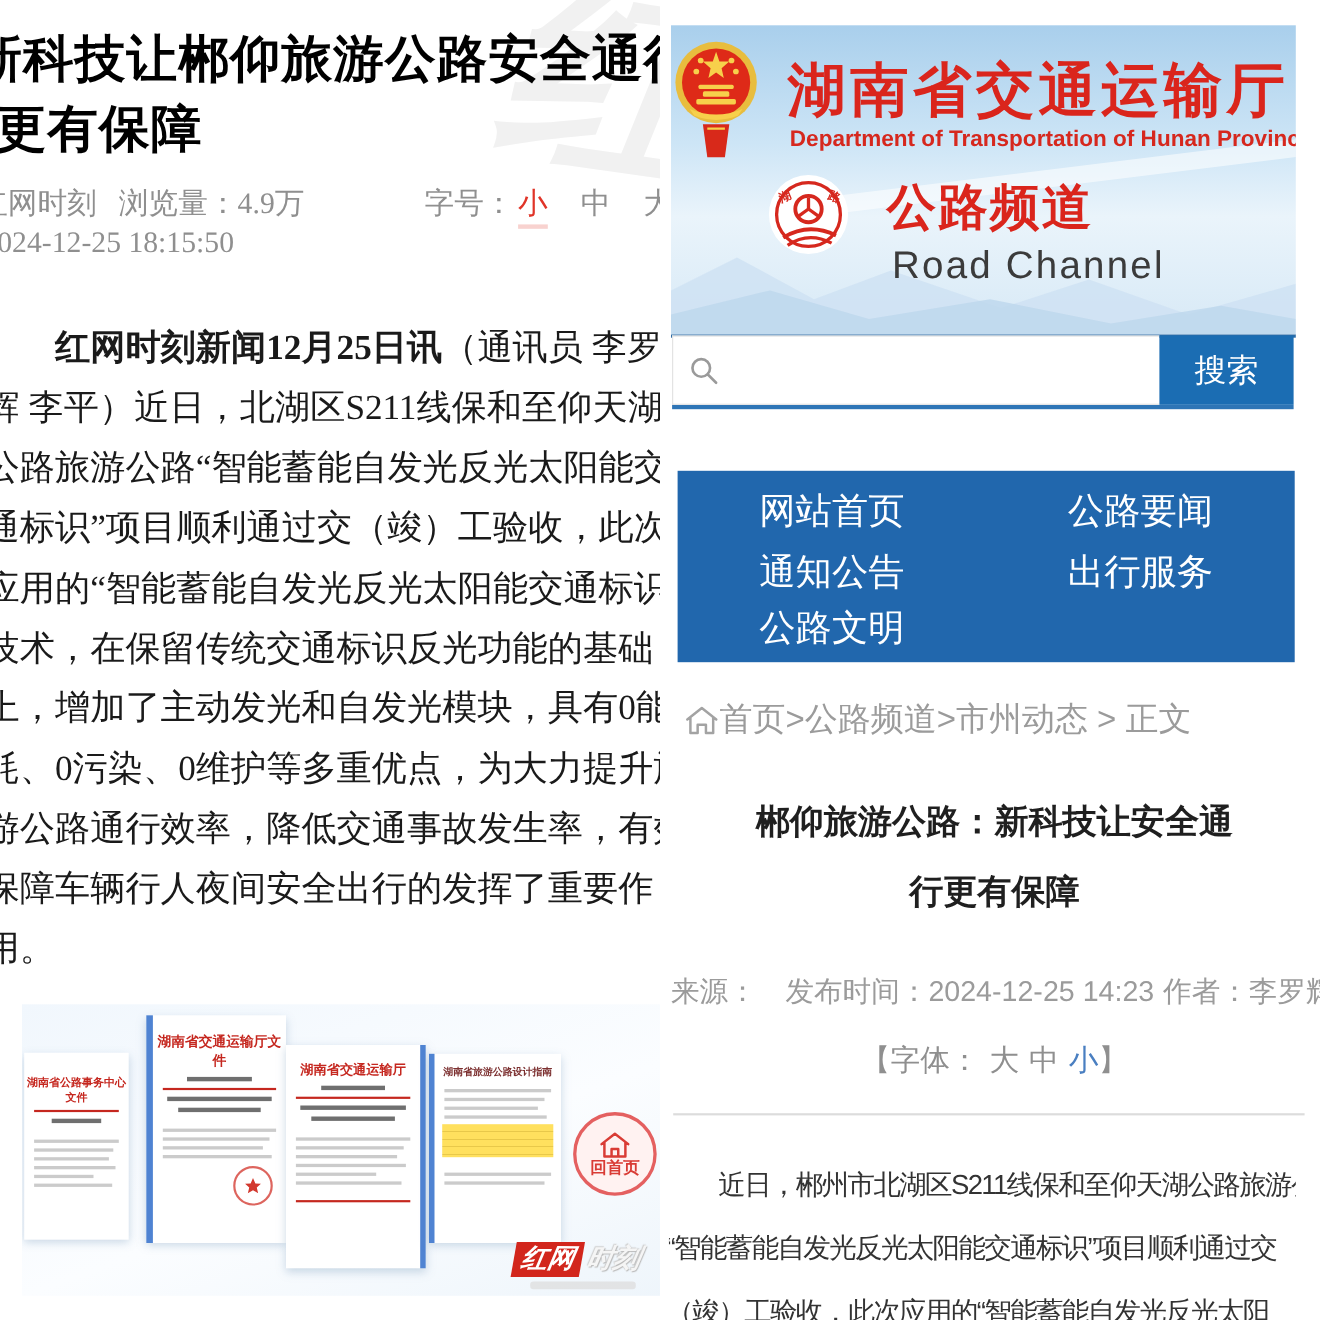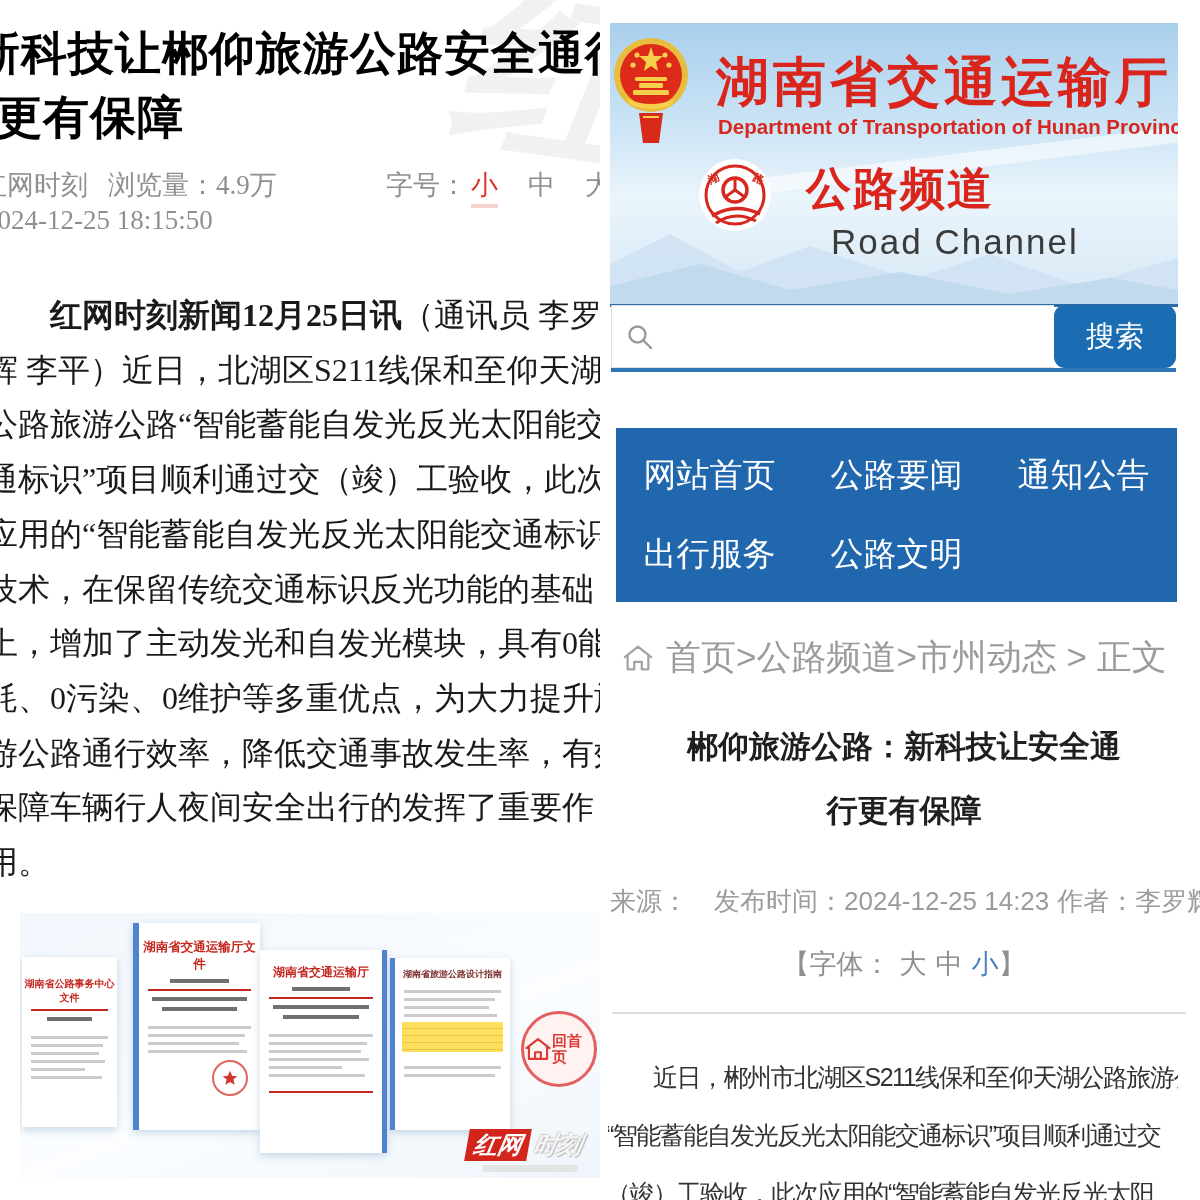--- a/index.html
+++ b/index.html
@@ -84,7 +84,7 @@
   .ch-cn{position:absolute;left:196px;top:136px;white-space:nowrap;color:#da251c;
          font-weight:700;font-size:45px;letter-spacing:2px;}
   .ch-en{position:absolute;left:201px;top:199px;white-space:nowrap;color:#3b3b3b;
-         font-size:35px;letter-spacing:2px;margin-left:20px;}
+         font-size:35px;letter-spacing:2px;}
   .search{position:absolute;top:305px;left:3px;width:565px;height:67px;display:flex;
           border-bottom:4px solid #2e75b6;box-sizing:border-box;}
   .si{flex:1;background:#fff;border:1px solid #e0e0e0;border-right:none;display:flex;

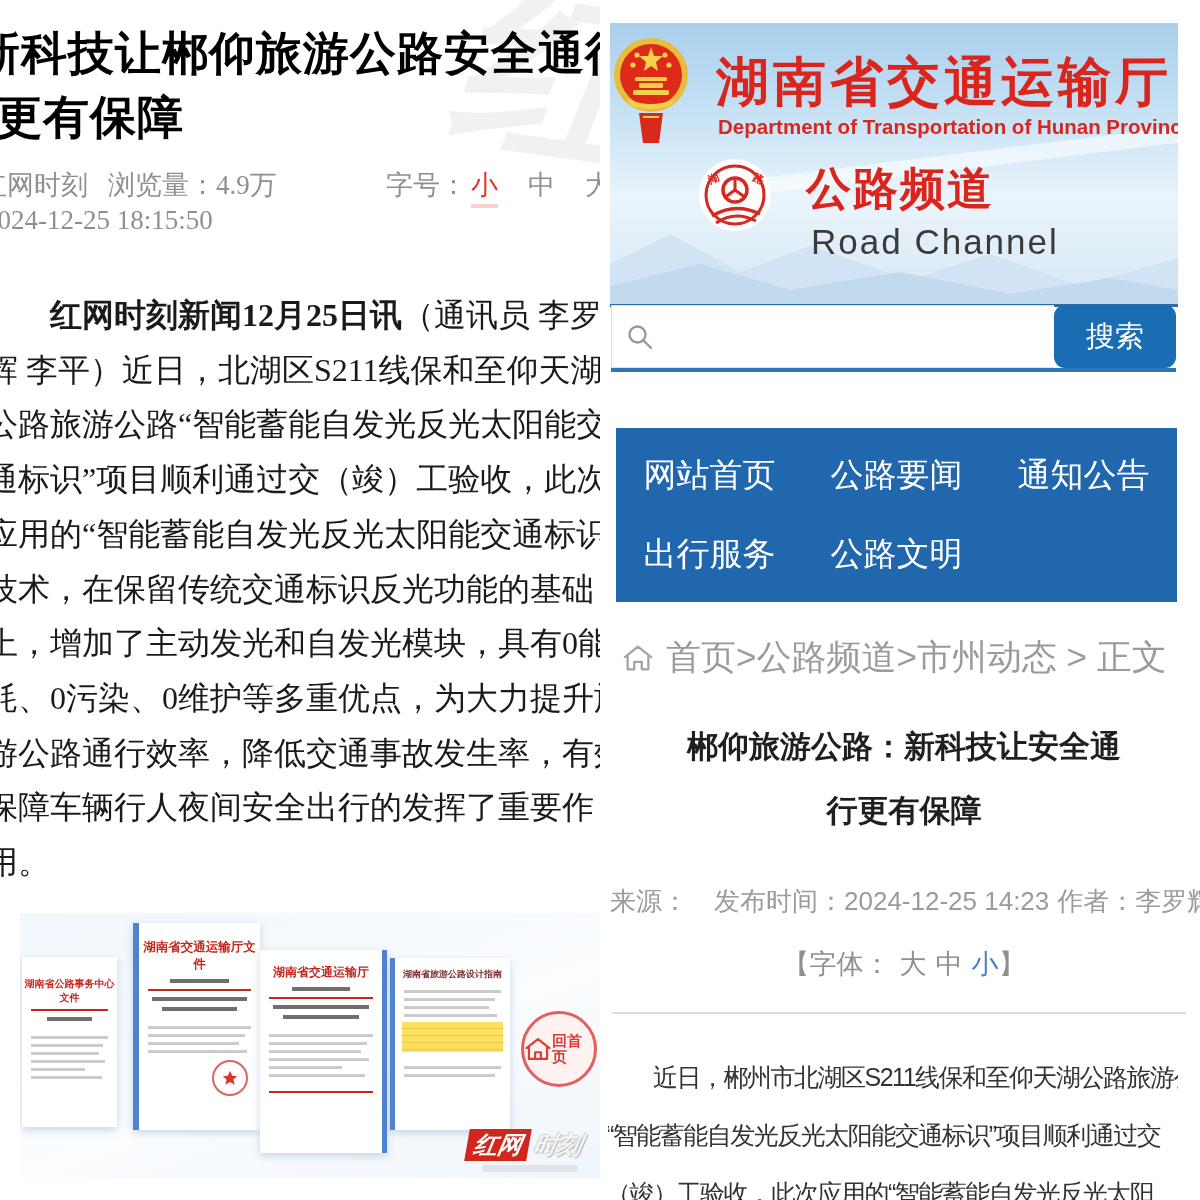--- a/index.html
+++ b/index.html
@@ -93,7 +93,7 @@
             font-family:"Liberation Sans",sans-serif;background:transparent;}
   .si input::placeholder{color:#2f2f2f;opacity:1;}
   .sb{width:122px;background:#1b6db3;color:#fff;border:none;font-size:29px;
-      font-family:"Liberation Sans",sans-serif;border-radius:11px;cursor:pointer;}
+      font-family:"Liberation Sans",sans-serif;border-radius:0;cursor:pointer;}
   .nav{position:absolute;top:428px;left:8px;width:561px;height:174px;background:#2167ad;
        display:grid;grid-template-columns:1fr 1fr 1fr;grid-template-rows:1fr 1fr;
        align-items:center;justify-items:center;padding:8px 0;box-sizing:border-box;}

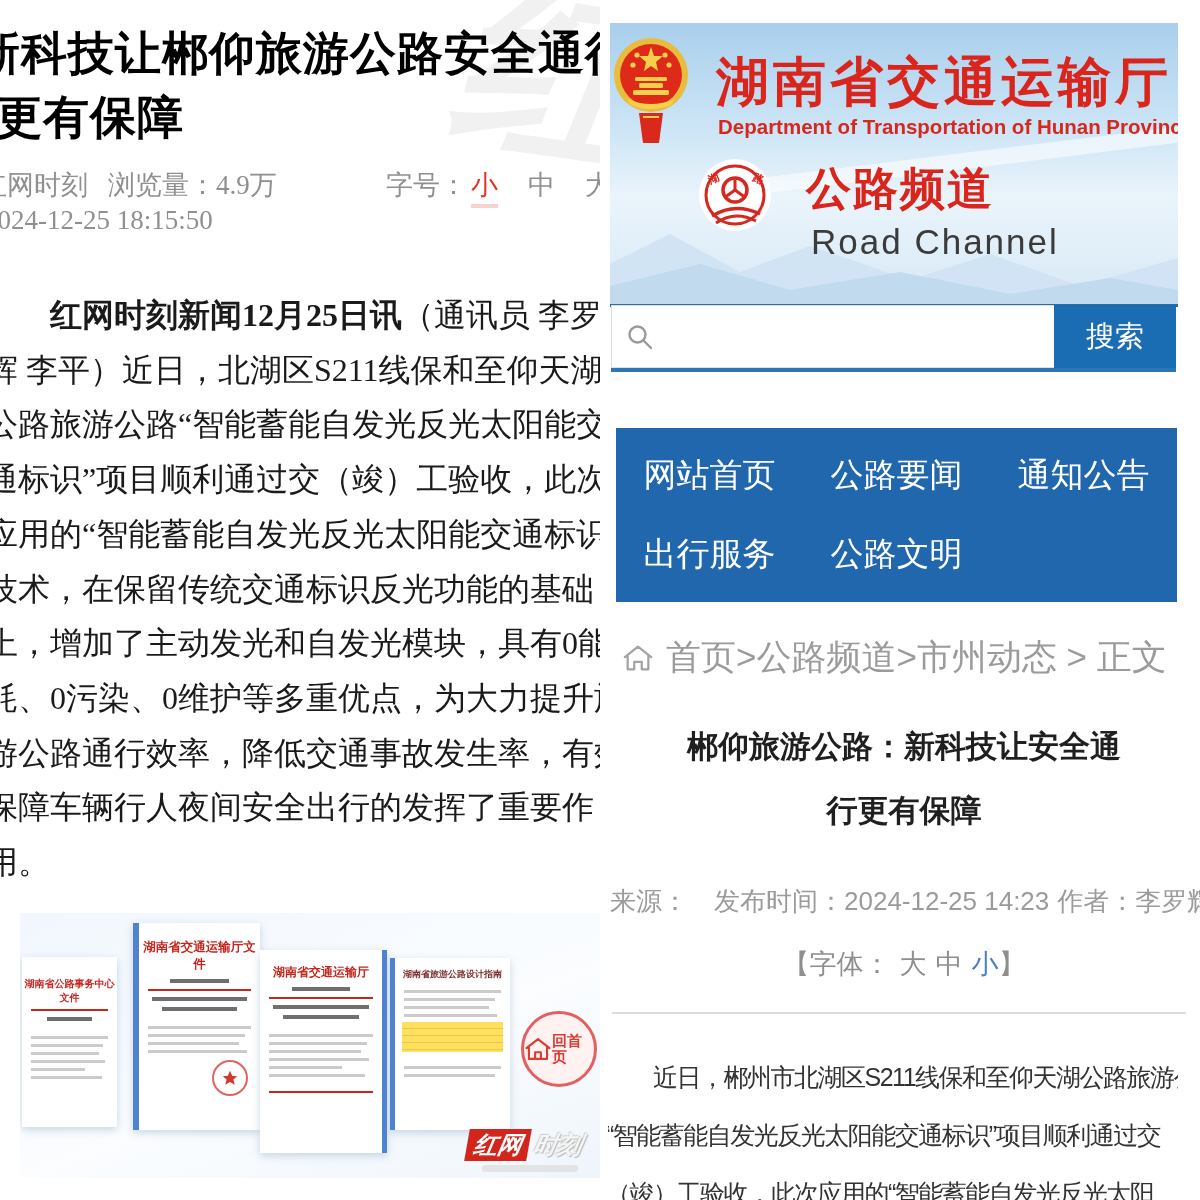--- a/index.html
+++ b/index.html
@@ -95,7 +95,7 @@
   .sb{width:122px;background:#1b6db3;color:#fff;border:none;font-size:29px;
       font-family:"Liberation Sans",sans-serif;border-radius:0;cursor:pointer;}
   .nav{position:absolute;top:428px;left:8px;width:561px;height:174px;background:#2167ad;
-       display:grid;grid-template-columns:1fr 1fr 1fr;grid-template-rows:1fr 1fr;
+       display:grid;grid-template-columns:1fr 1fr;grid-template-rows:1fr 1fr;
        align-items:center;justify-items:center;padding:8px 0;box-sizing:border-box;}
   .nav a{color:#fff;font-size:33px;text-decoration:none;cursor:pointer;white-space:nowrap;}
   .bc{position:absolute;top:634px;left:14px;display:flex;align-items:center;gap:12px;

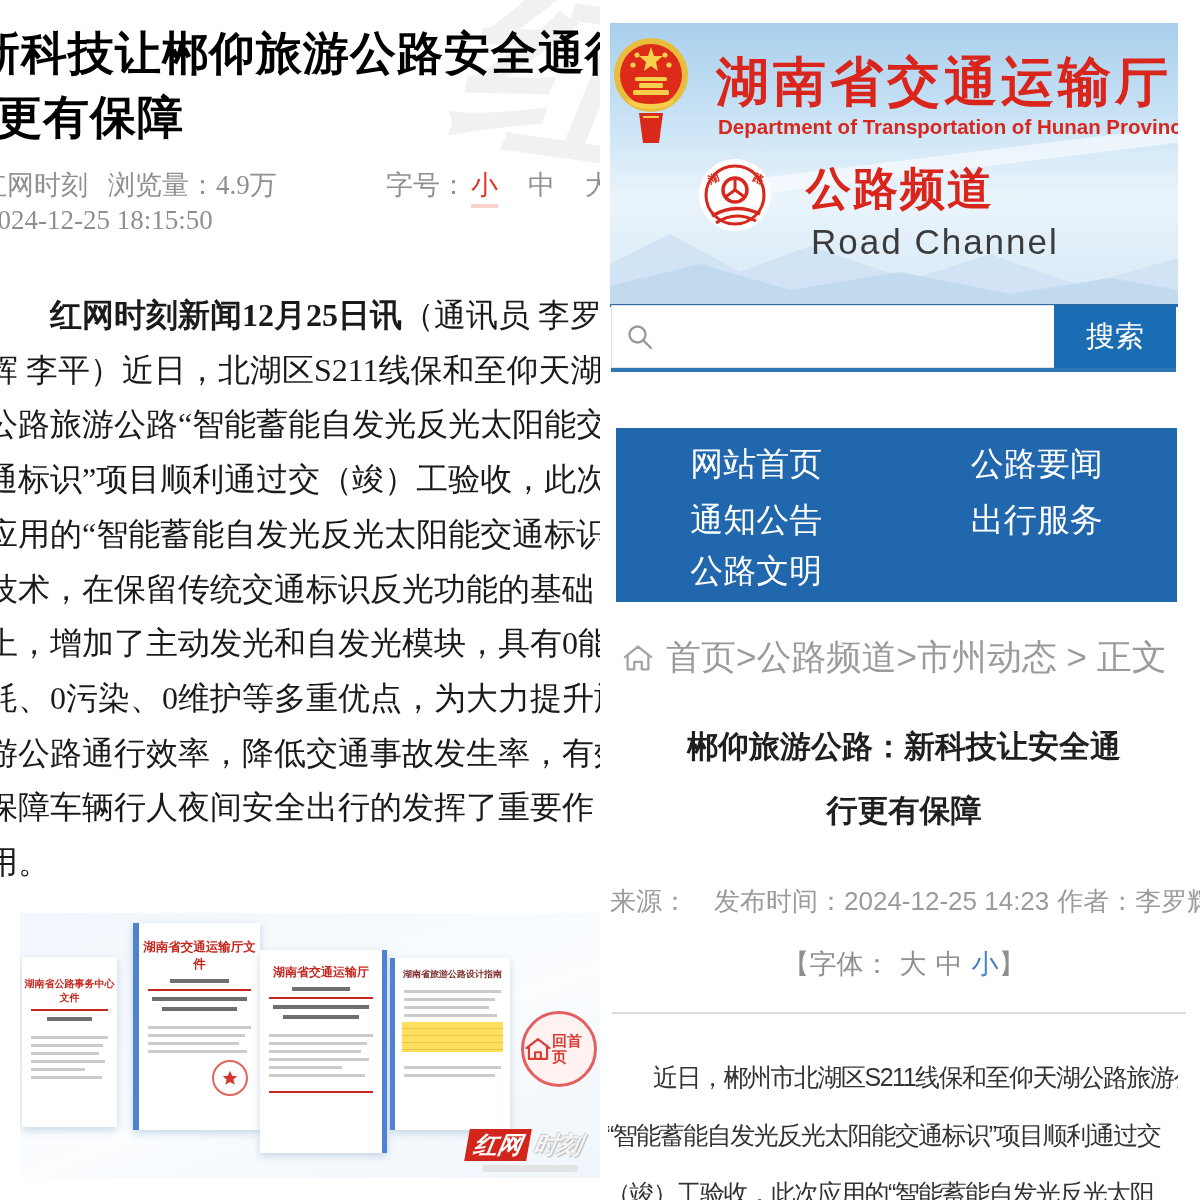--- a/index.html
+++ b/index.html
@@ -98,8 +98,8 @@
        display:grid;grid-template-columns:1fr 1fr;grid-template-rows:1fr 1fr;
        align-items:center;justify-items:center;padding:8px 0;box-sizing:border-box;}
   .nav a{color:#fff;font-size:33px;text-decoration:none;cursor:pointer;white-space:nowrap;}
-  .bc{position:absolute;top:634px;left:14px;display:flex;align-items:center;gap:12px;
-      color:#9b9b9b;font-size:35px;cursor:pointer;white-space:nowrap;}
+  .bc{position:absolute;top:634px;left:14px;display:flex;align-items:center;
+      color:#9b9b9b;font-size:30px;cursor:pointer;white-space:nowrap;}
   .atitle{position:absolute;top:715px;left:0;width:592px;margin:0;text-align:center;
           color:#1f1f1f;font-weight:700;font-size:31px;line-height:64px;}
   .ameta{position:absolute;top:884px;left:2px;white-space:nowrap;color:#9b9b9b;font-size:26px;}

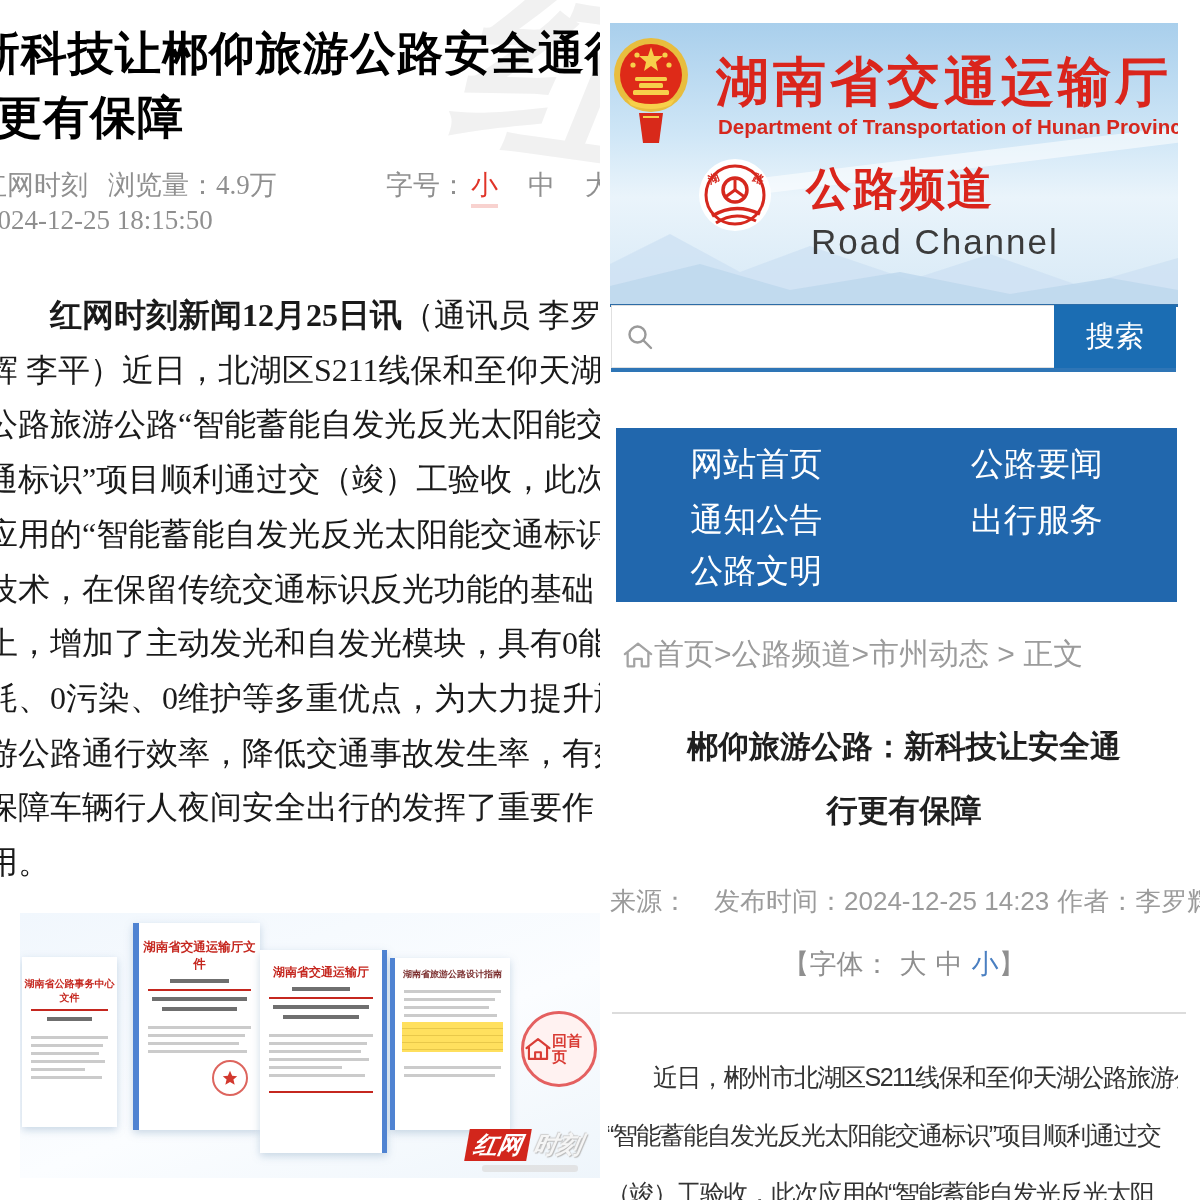--- a/index.html
+++ b/index.html
@@ -58,7 +58,7 @@
         border-radius:50%;display:flex;align-items:center;justify-content:center;}
   .badge{position:absolute;left:501px;top:98px;width:76px;height:76px;border-radius:50%;
          background:rgba(255,241,240,.93);border:3px solid #e46060;box-sizing:border-box;
-         display:flex;flex-direction:row;align-items:center;justify-content:center;cursor:pointer;}
+         display:flex;flex-direction:column;align-items:center;justify-content:center;cursor:pointer;}
   .badge .bl{color:#d93c35;font-weight:700;font-size:15px;line-height:16px;}
   .rn{position:absolute;left:447px;top:216px;display:flex;align-items:center;}
   .rn1{display:inline-block;background:#d2261c;color:#fff;font:italic 800 24px/30px "Liberation Sans",sans-serif;

